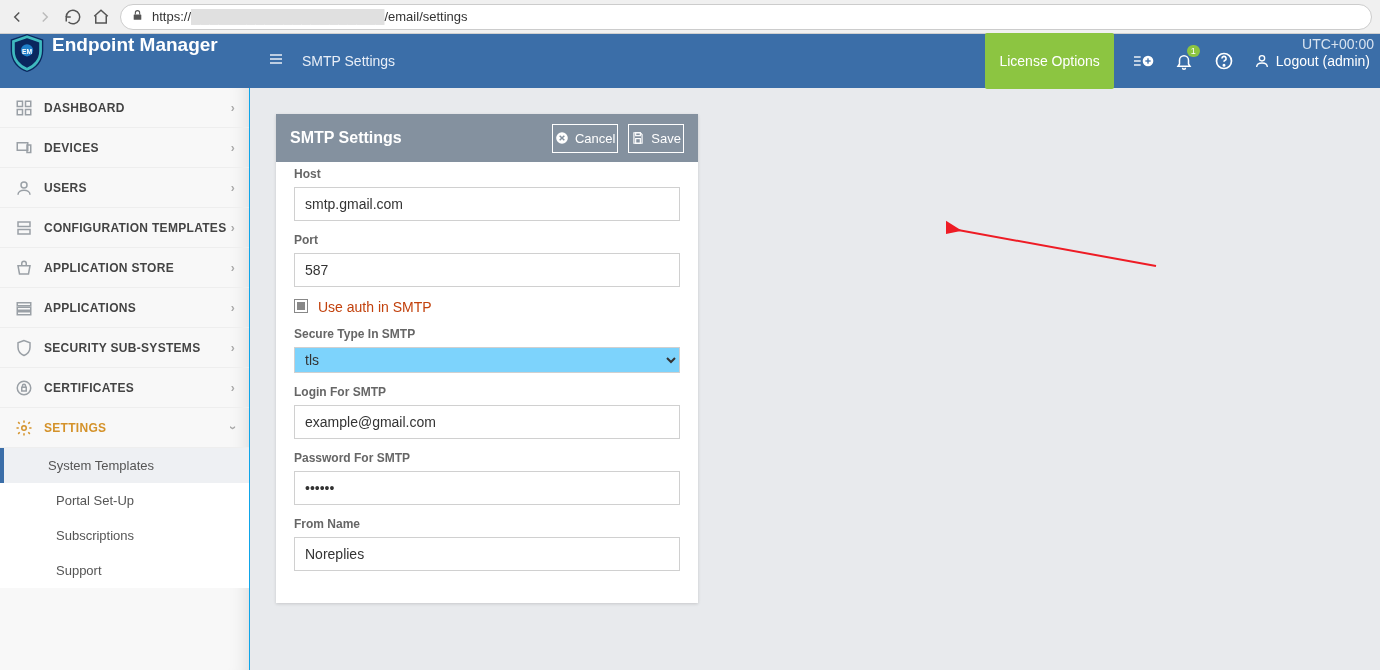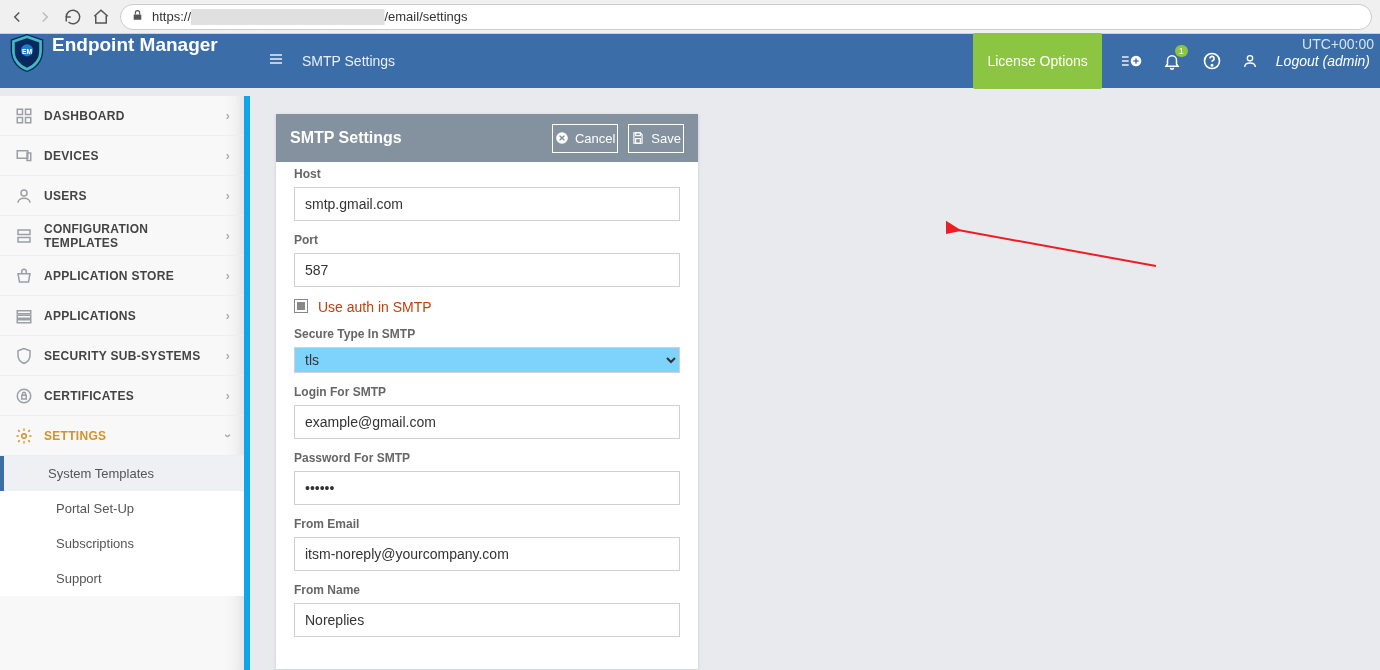--- a/index.html
+++ b/index.html
@@ -24,7 +24,7 @@
   .license-btn { background:#8cc541; color:#fff; border:none; padding:20px 14px; font-size:14px; cursor:pointer; border-radius:2px;}
   .hicon { width:20px; height:20px; color:#fff; cursor:pointer; position:relative; display:flex; align-items:center; justify-content:center;}
   .badge { position:absolute; top:-6px; right:-6px; background:#8cc541; color:#fff; font-size:9px; border-radius:8px; padding:1px 4px; }
-  .logout { display:flex; align-items:center; gap:18px; font-size:14px; cursor:pointer;font-style:italic; }
+  .logout { display:flex; align-items:center; gap:6px; font-size:14px; cursor:pointer; }
   .timezone { position:absolute; top:2px; right:6px; font-size:14px; color:#d8e3f0; }
 
   

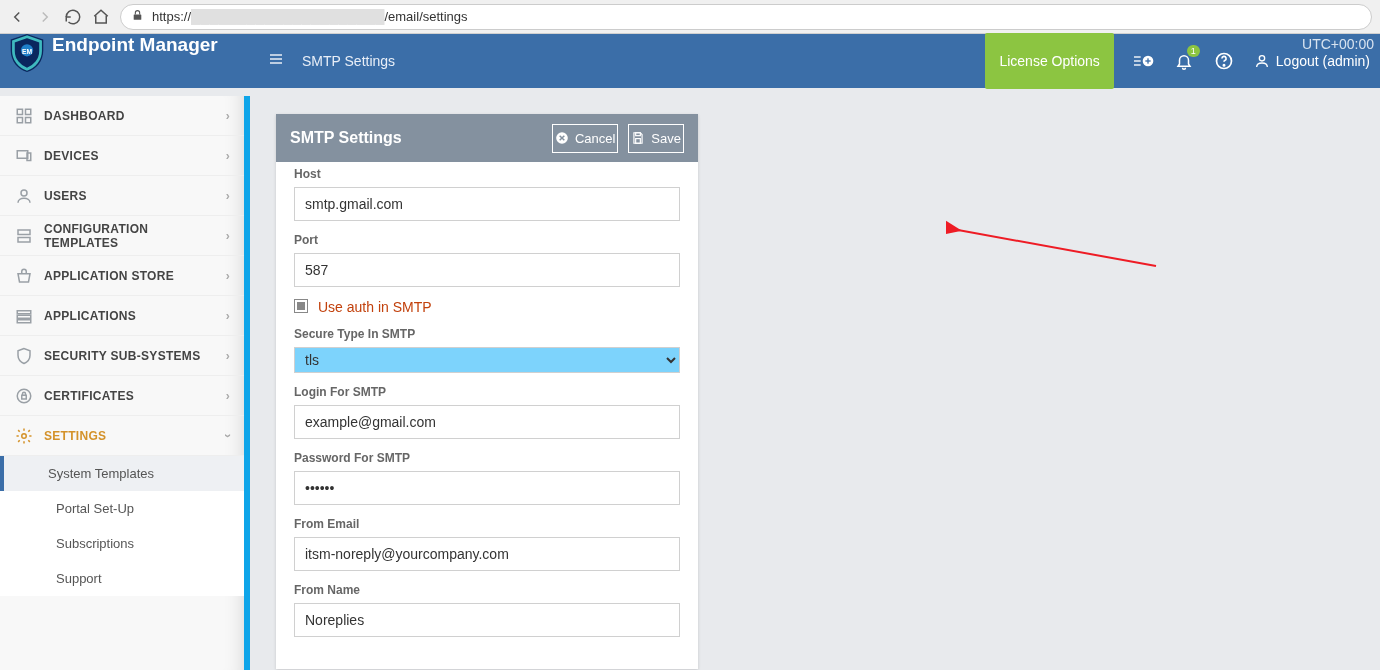--- a/index.html
+++ b/index.html
@@ -29,7 +29,7 @@
 
   
   .layout { display:flex; height:calc(670px - 34px - 54px); }
-  .sidebar { width:250px; background:#f8f8f8; border-right:6px solid #0ea5e9; overflow-y:auto; box-shadow: inset -20px 0 20px -20px rgba(0,0,0,0.15); margin-top: 8px;}
+  .sidebar { width:250px; background:#f8f8f8; border-right:1px solid #0ea5e9; overflow-y:auto; box-shadow: inset -20px 0 20px -20px rgba(0,0,0,0.15);}
   .content { flex:1; padding:26px 0 0 26px; position:relative; overflow:auto; }
 
   .nav-item { display:flex; align-items:center; height:40px; padding:0 14px; font-size:12px; font-weight:bold; color:#444; border-bottom:1px solid #eee; cursor:pointer; letter-spacing:0.3px;}

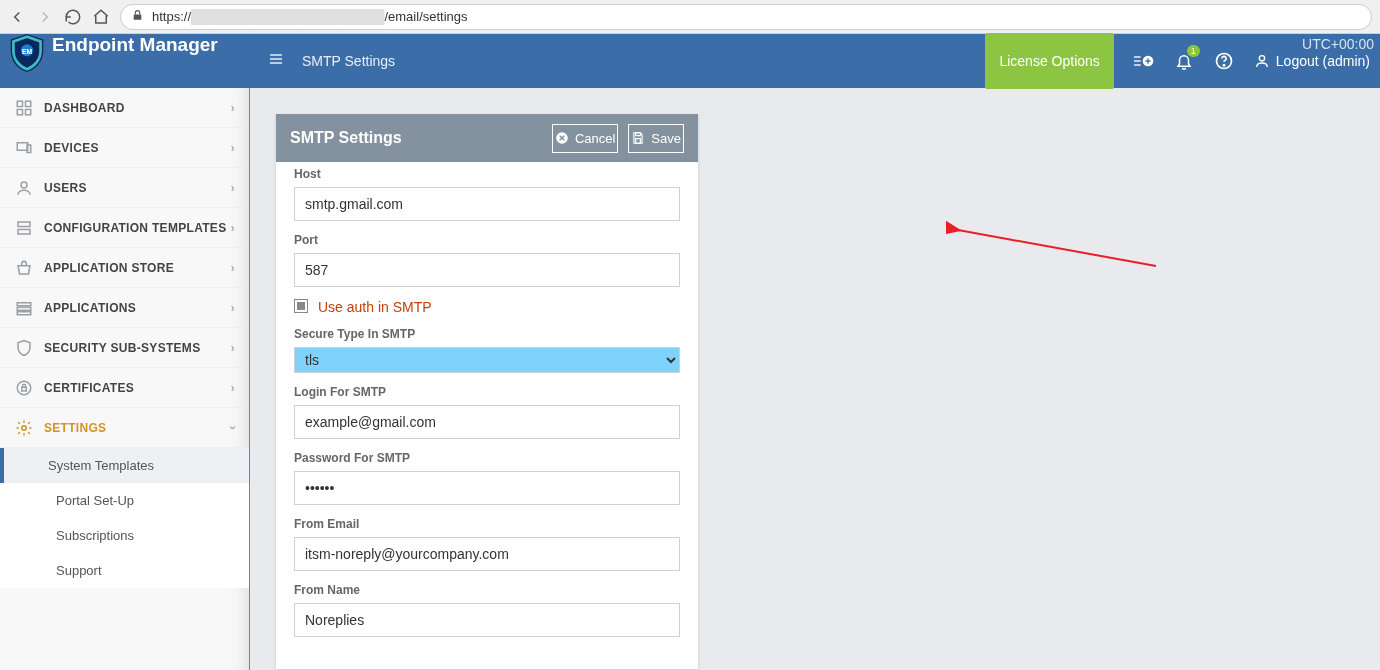--- a/index.html
+++ b/index.html
@@ -312,10 +312,6 @@
           <input class="form-input" type="text" value="••••••" style="">
         </div>
         <div class="form-group">
-          <div class="form-label">From Email</div>
-          <input class="form-input" value="itsm-noreply@yourcompany.com" style="">
-        </div>
-        <div class="form-group">
           <div class="form-label">From Name</div>
           <input class="form-input" value="Noreplies" style="">
         </div>

